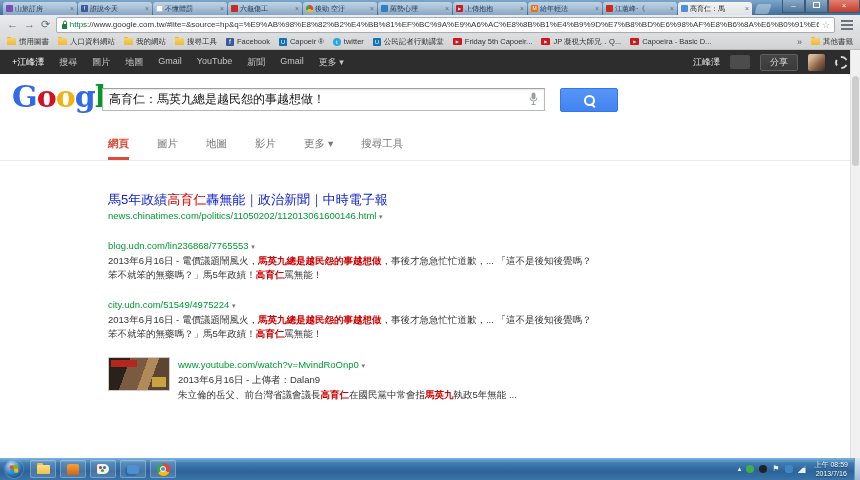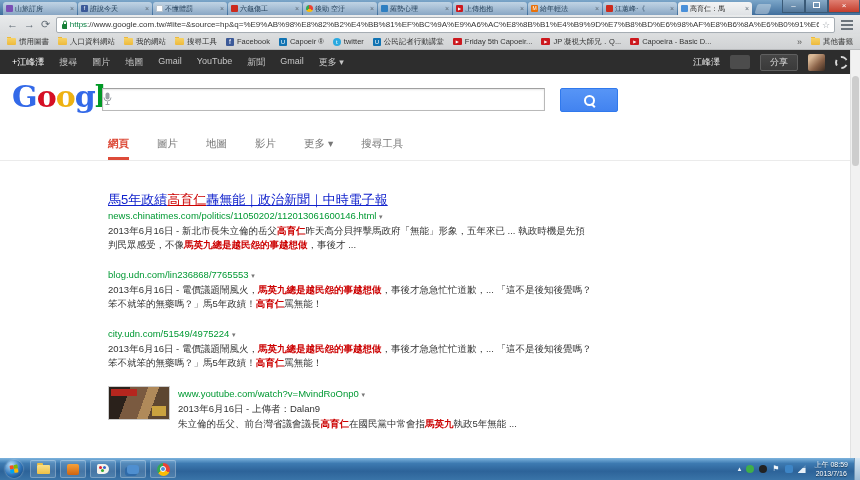--- a/index.html
+++ b/index.html
@@ -286,6 +286,7 @@
 
   <div class="glogo" id="glogo"><span style="color: rgb(51, 105, 232);">G</span><span style="color: rgb(213, 15, 37);">o</span><span style="color: rgb(238, 178, 17);">o</span><span style="color: rgb(51, 105, 232);">g</span><span style="color: rgb(0, 153, 37);">l</span><span style="color: rgb(213, 15, 37);">e</span></div>
   <div class="searchbox">
+    <input type="text" value="高育仁：馬英九總是越民怨的事越想做！" style="">
     <span class="mic">
       <svg width="9" height="13">
           <rect x="2.5" y="0.5" width="4" height="7" rx="2" fill="#9aa0a6"></rect>

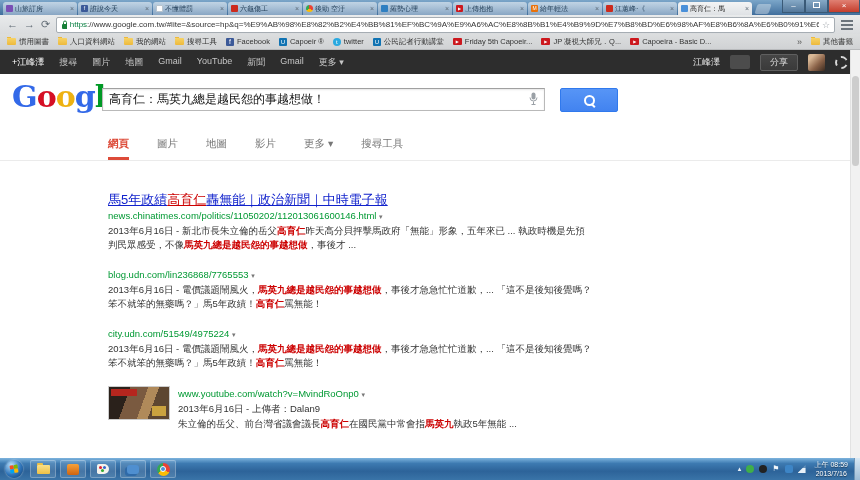--- a/index.html
+++ b/index.html
@@ -84,7 +84,7 @@
   .results{position:absolute;top:192px;left:108px;width:486px;}
   .result{margin-bottom:16px;}
   .r-title{font-size:13px;line-height:16px;}
-  .r-title span{color:var(--link-blue);text-decoration:underline;cursor:pointer;}
+  .r-title span{color:var(--link-blue);cursor:pointer;}
   .r-title span.hl{color:var(--hl-red);}
   .r-url{font-size:9.5px;color:var(--url-green);margin-top:1px;line-height:13px;}
   .r-url .drop{color:#777;font-size:7px;}

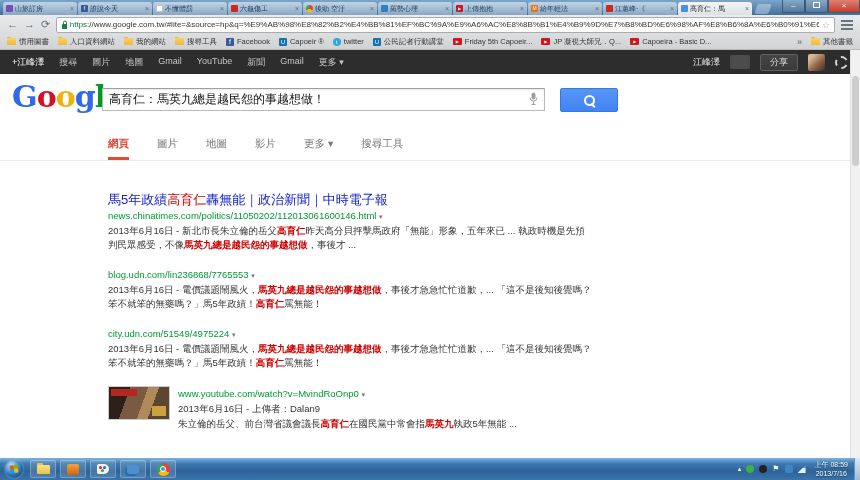--- a/index.html
+++ b/index.html
@@ -314,7 +314,6 @@
       <div class="result">
         <div class="r-title"><span>馬5年政績</span><span class="hl">高育仁</span><span>轟無能｜政治新聞｜中時電子報</span></div>
         <div class="r-url"><span>news.chinatimes.com/politics/11050202/112013061600146.html </span><span class="drop">▾</span></div>
-        <div class="r-snippet"><span>2013年6月16日 - 新北市長朱立倫的岳父</span><b class="hl">高育仁</b><span>昨天高分貝抨擊馬政府「無能」形象，五年來已 ... 執政時機是先預判民眾感受，不像</span><b class="hl">馬英九總是越民怨的事越想做</b><span>，事後才 ...</span></div>
       </div>
       <div class="result">
         <div class="r-url"><span>blog.udn.com/lin236868/7765553 </span><span class="drop">▾</span></div>

